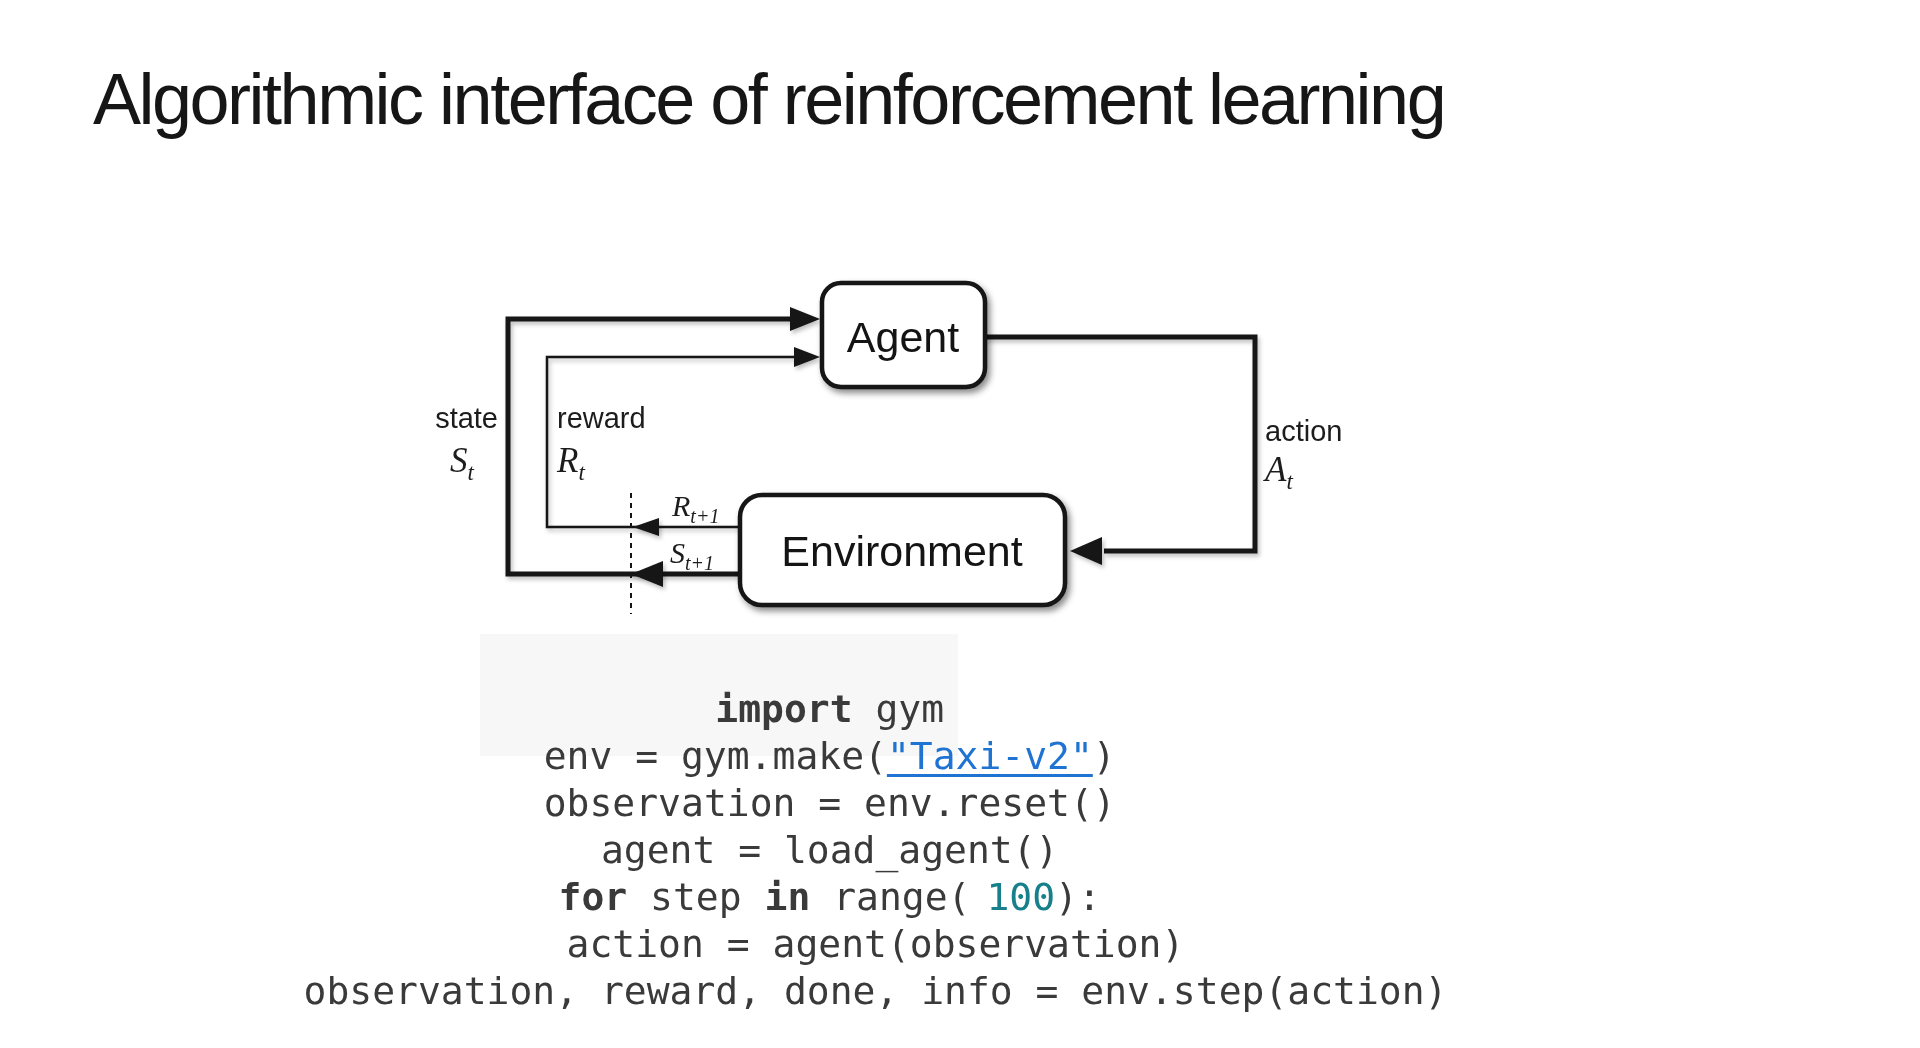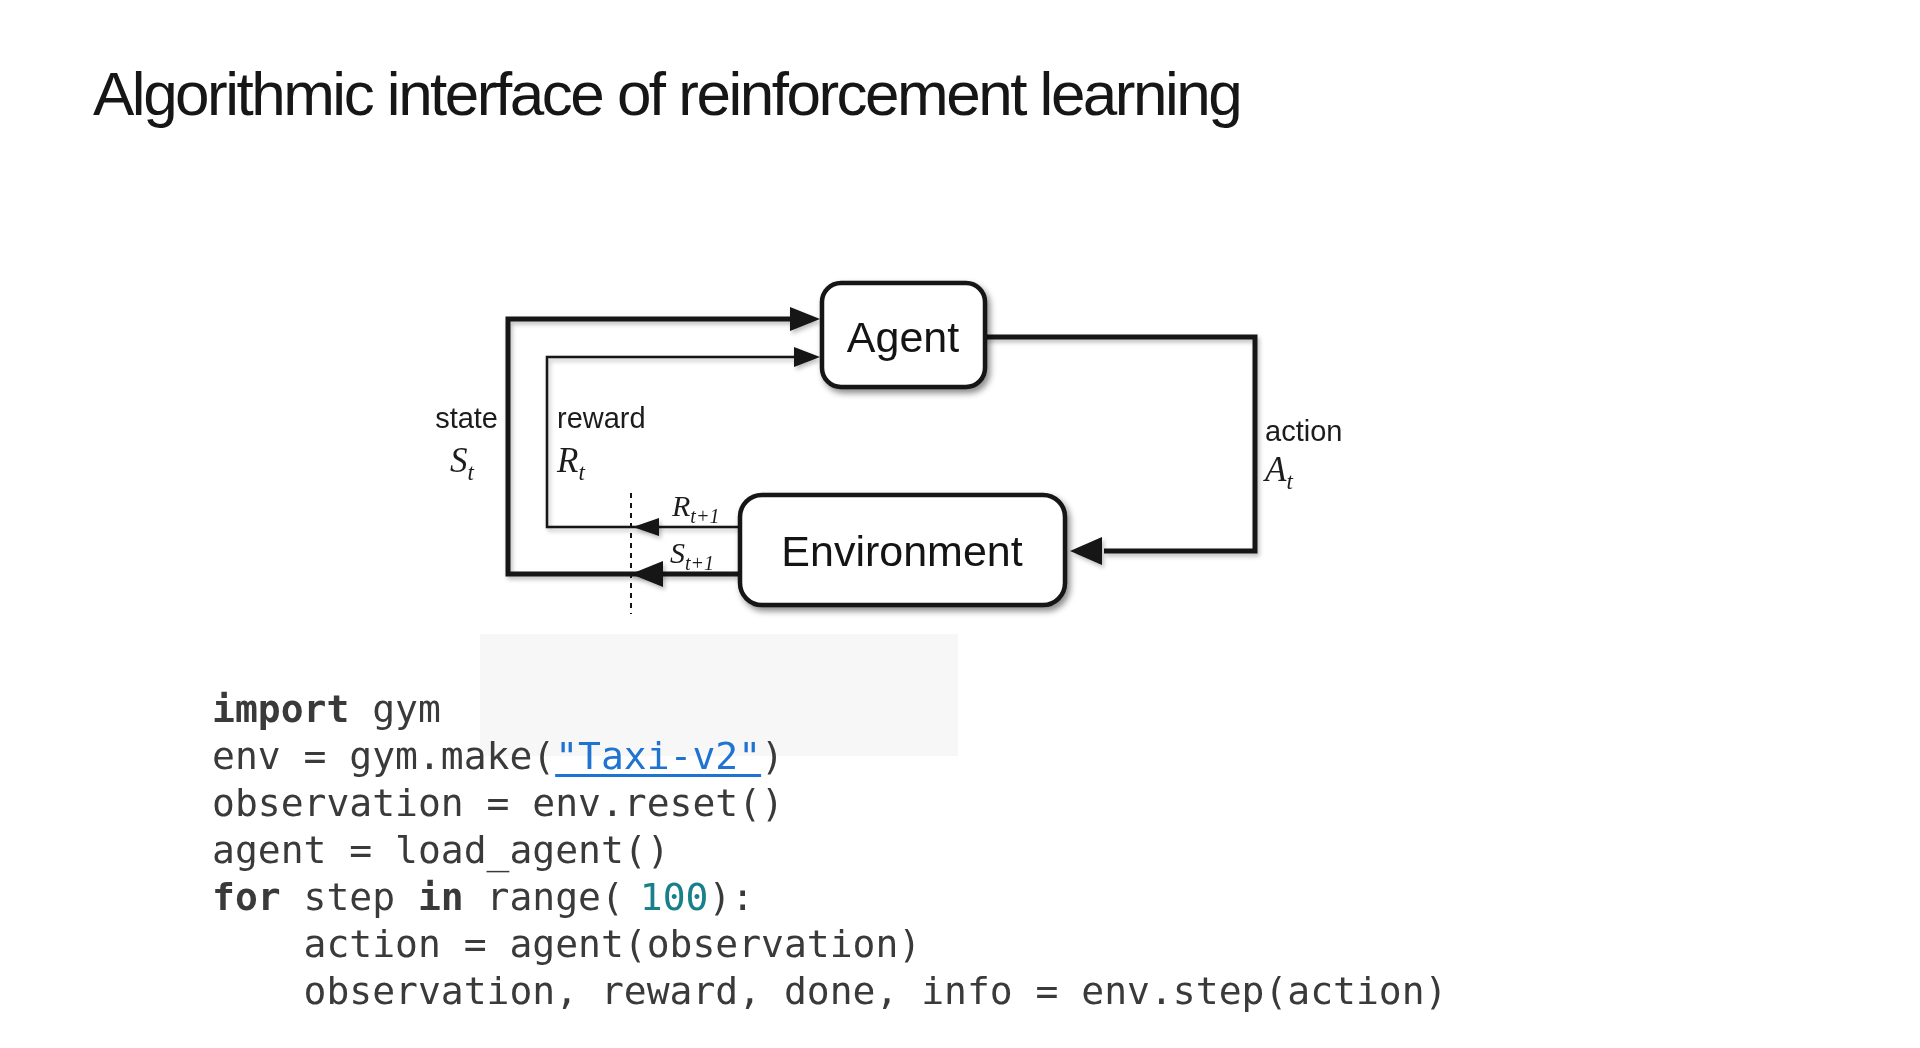--- a/index.html
+++ b/index.html
@@ -14,7 +14,7 @@
     position: absolute;
     left: 93px; top: 58px;
     font-family: "Liberation Sans", sans-serif;
-    font-size: 62px;
+    font-size: 72px;
     font-weight: 300;
     letter-spacing: -2.5px;
     color: #161616;

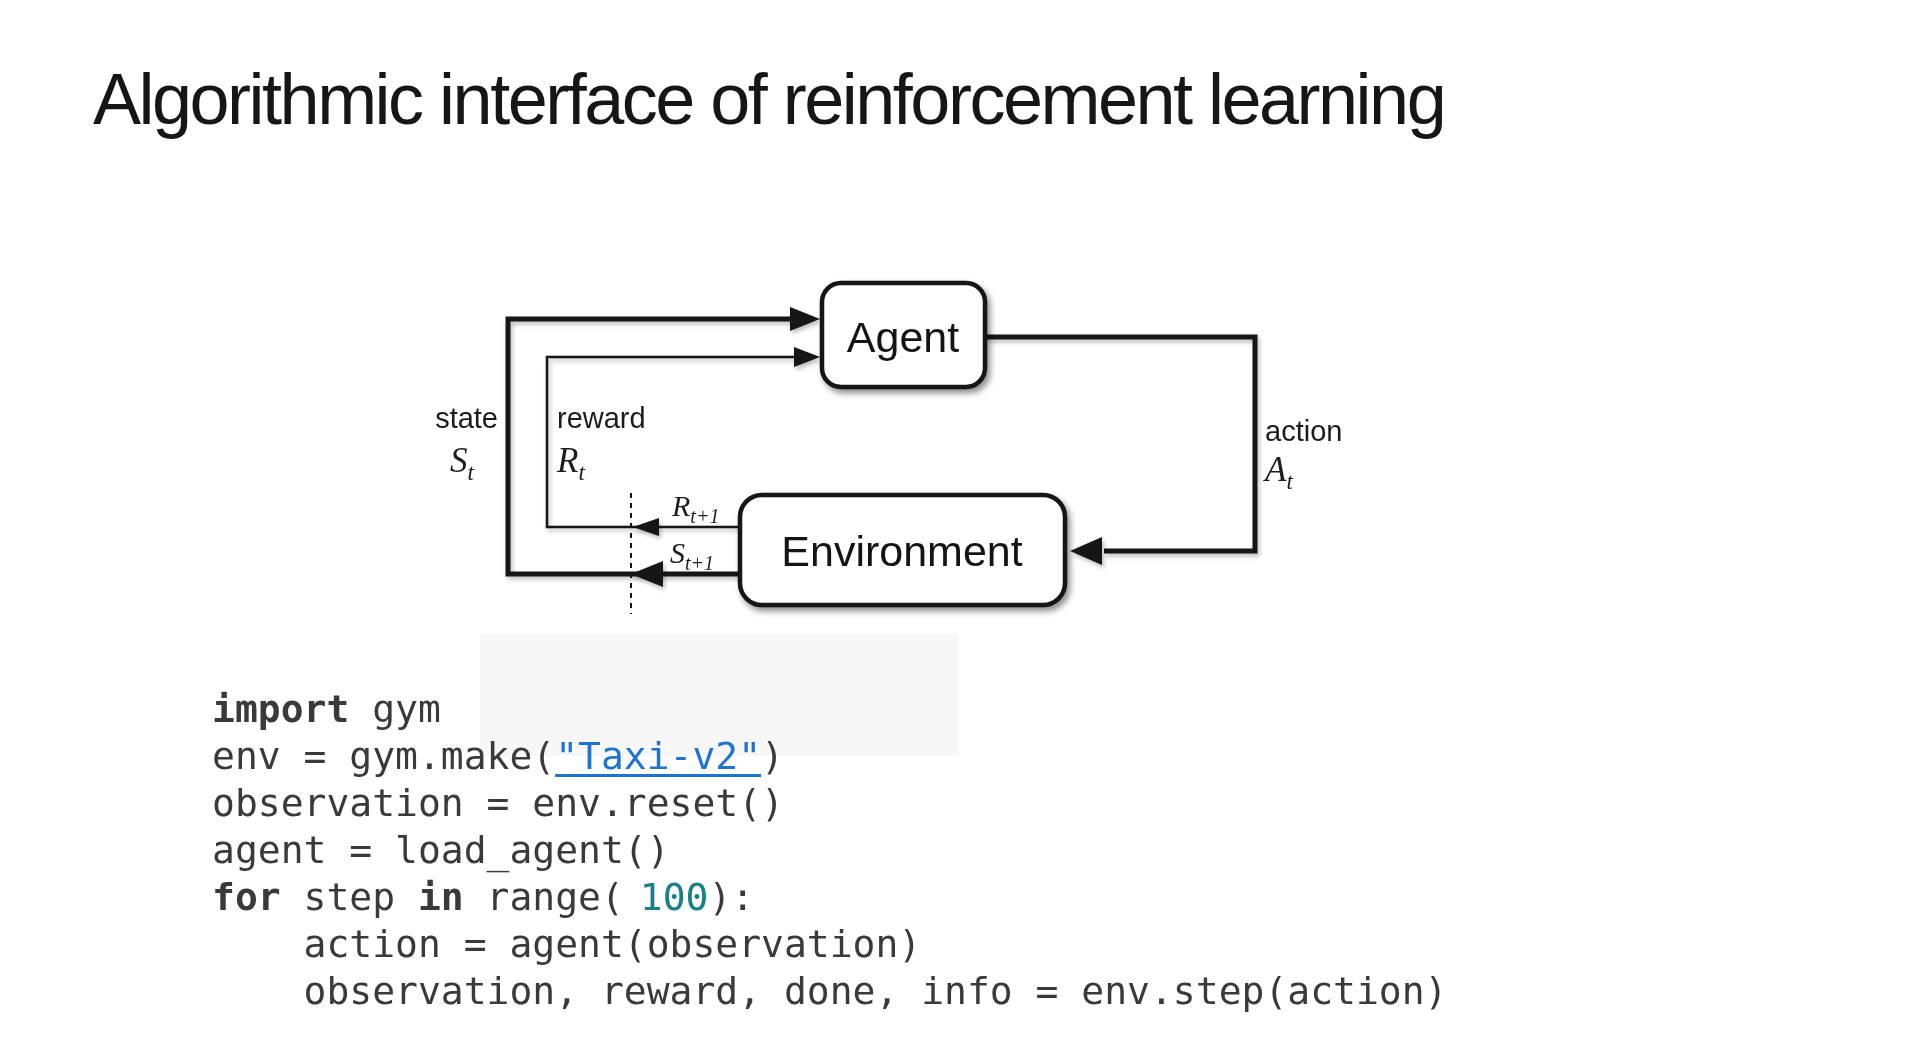--- a/index.html
+++ b/index.html
@@ -49,6 +49,7 @@
     color: var(--c-plain, #3a3a3a);
     white-space: pre;
     z-index: 1;
+    text-align: center;
   }
   .seg-p  { color: var(--c-plain, #3a3a3a); }
   .seg-kw { color: var(--c-keyword, #3a3a3a); font-weight: bold; }

